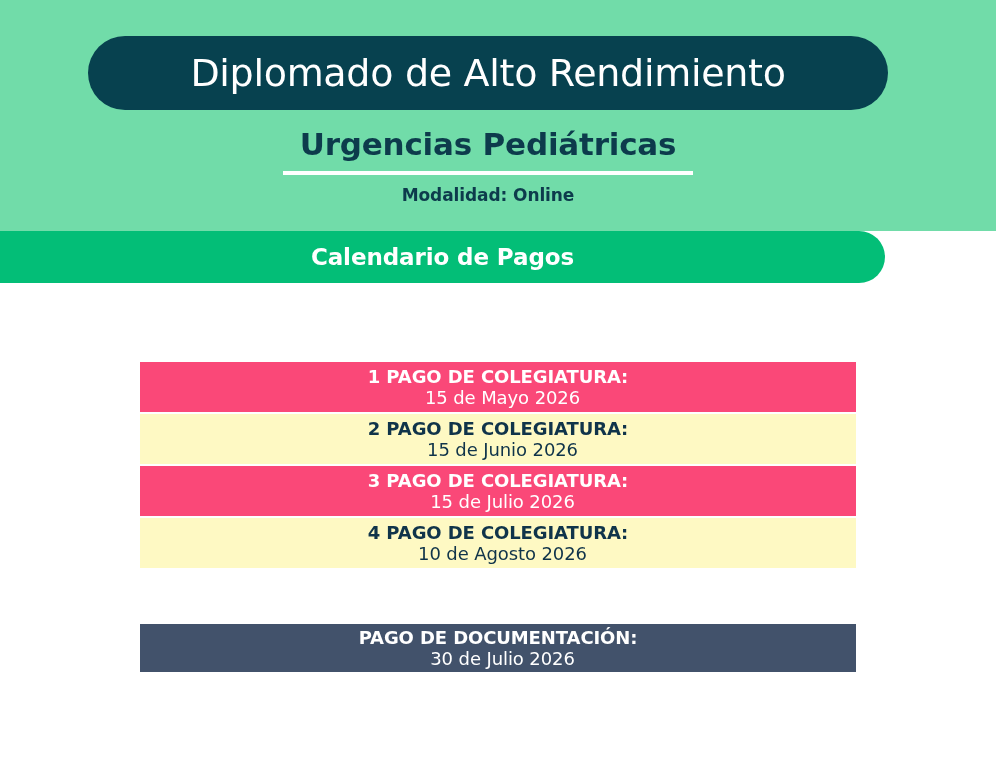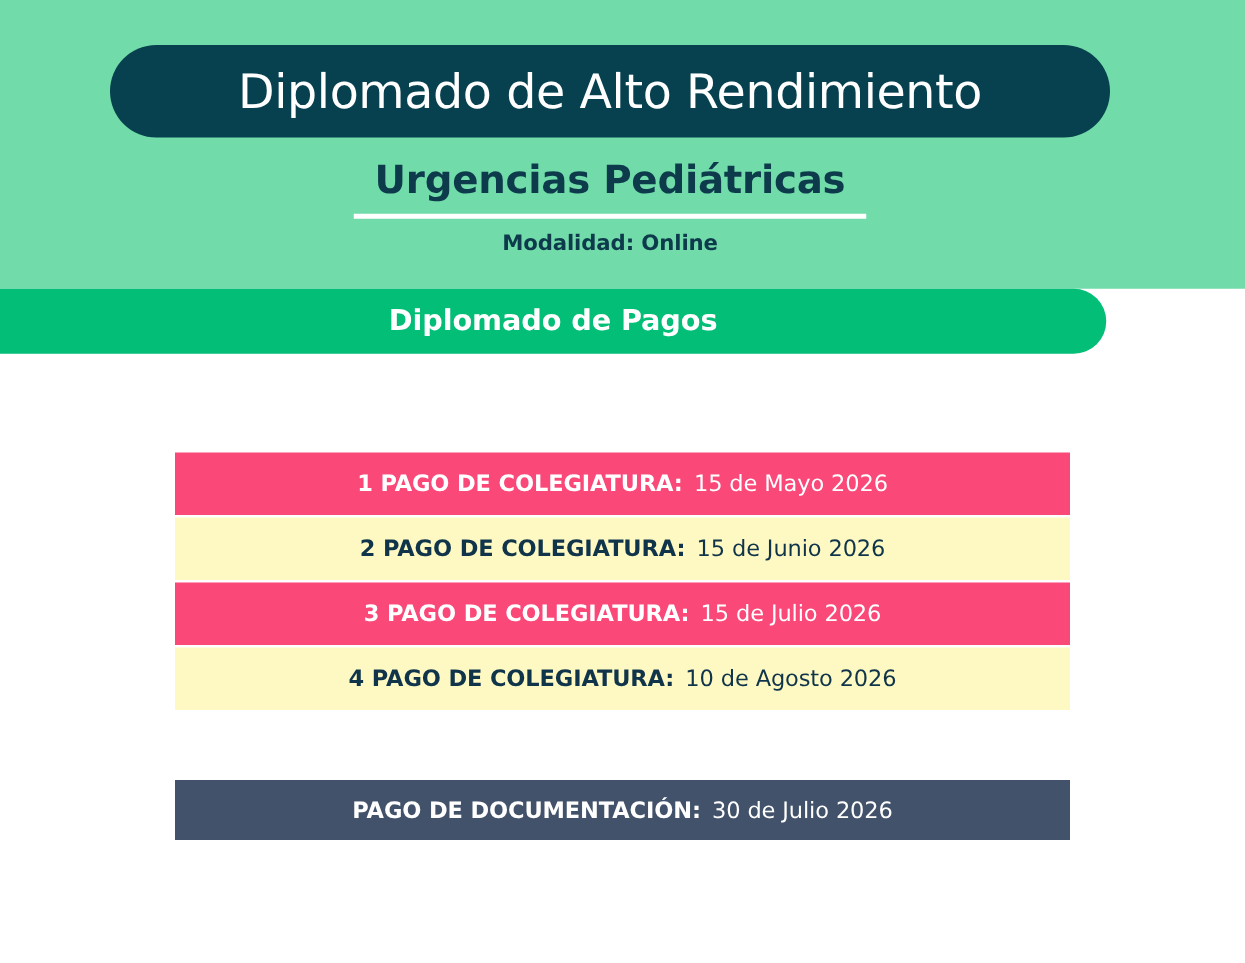--- a/index.html
+++ b/index.html
@@ -173,7 +173,7 @@
 </div>
 
 <div class="banner">
-  <div class="banner-text">Diplomado de Pagos</div>
+  <div class="banner-text">Calendario de Pagos</div>
 </div>
 
 <div class="rows">

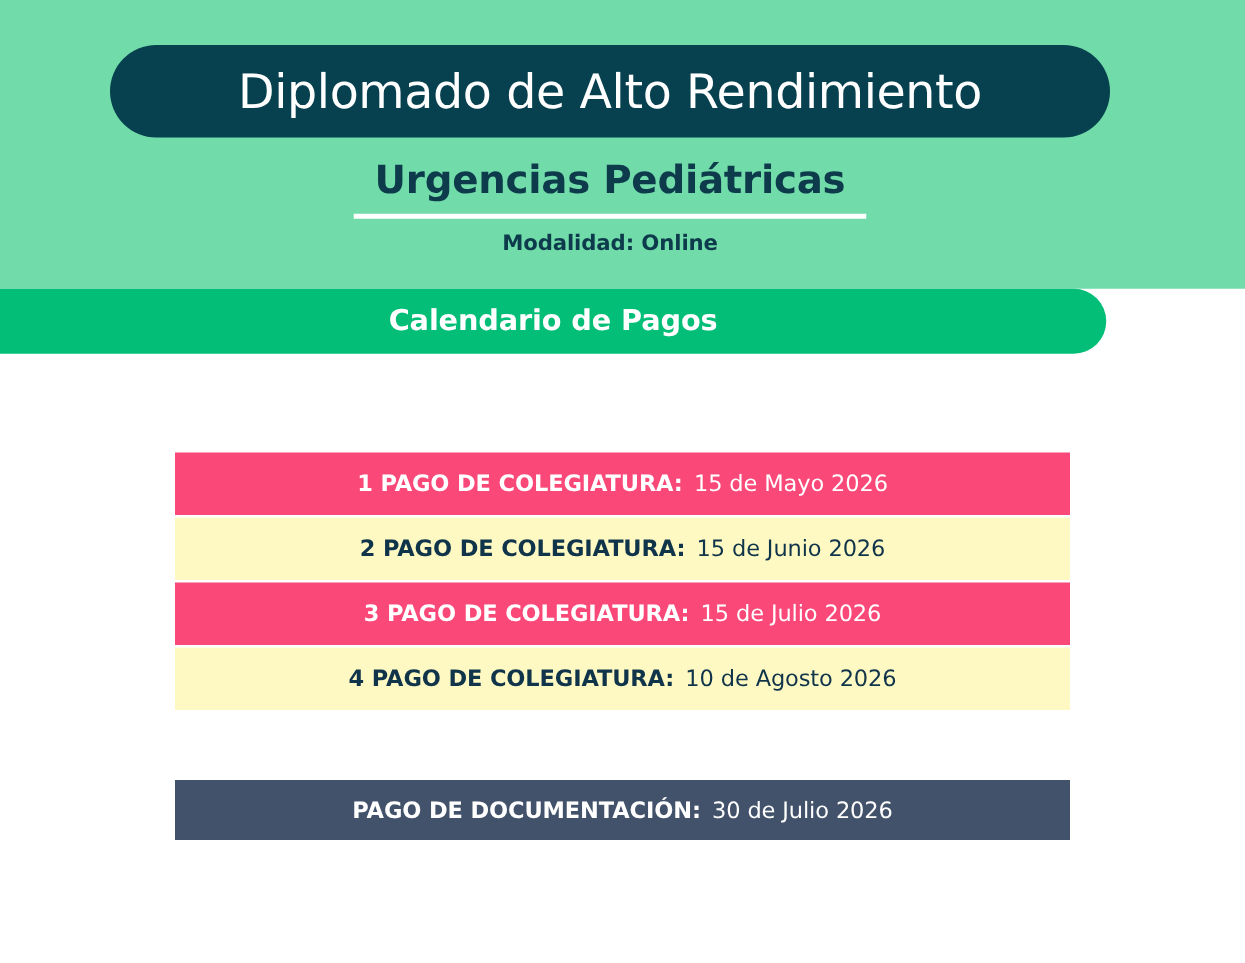--- a/index.html
+++ b/index.html
@@ -118,6 +118,7 @@
     align-items: center;
     justify-content: center;
     box-sizing: border-box;
+    flex-direction: column;
   }
   .pay-row.dark {
     background: #fa4878;

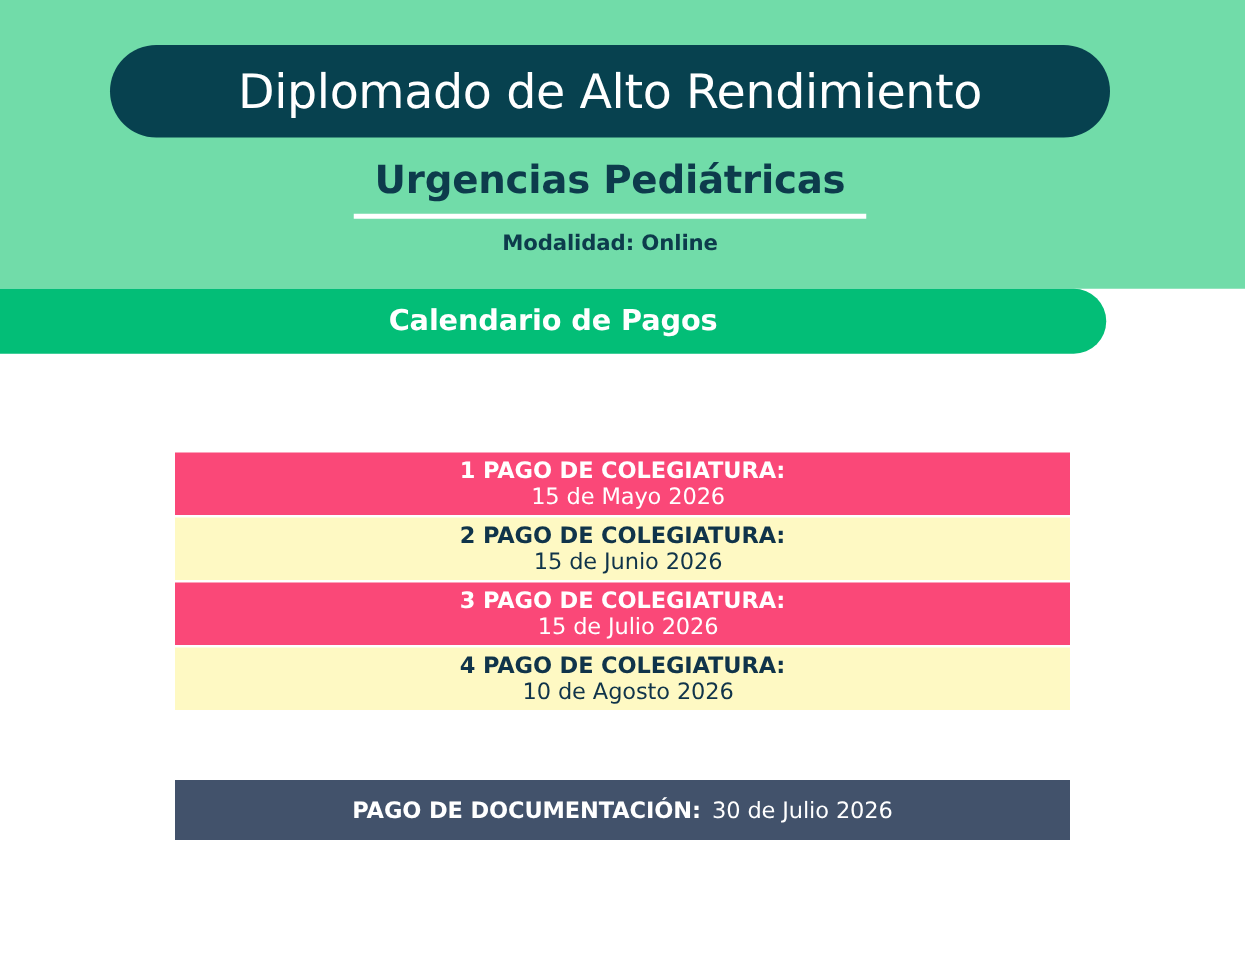--- a/index.html
+++ b/index.html
@@ -155,6 +155,7 @@
     align-items: center;
     justify-content: center;
     box-sizing: border-box;
+    flex-direction: column;
   }
 </style>
 </head>

